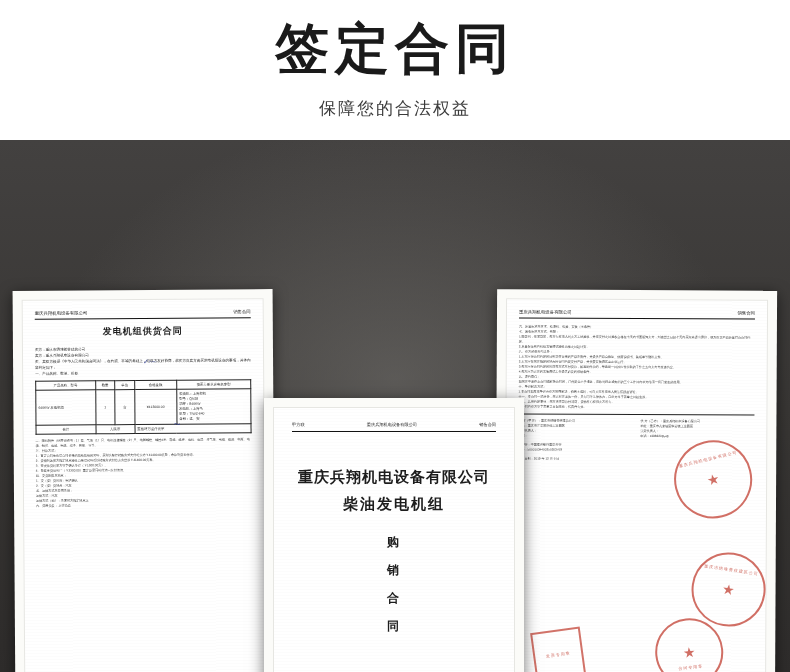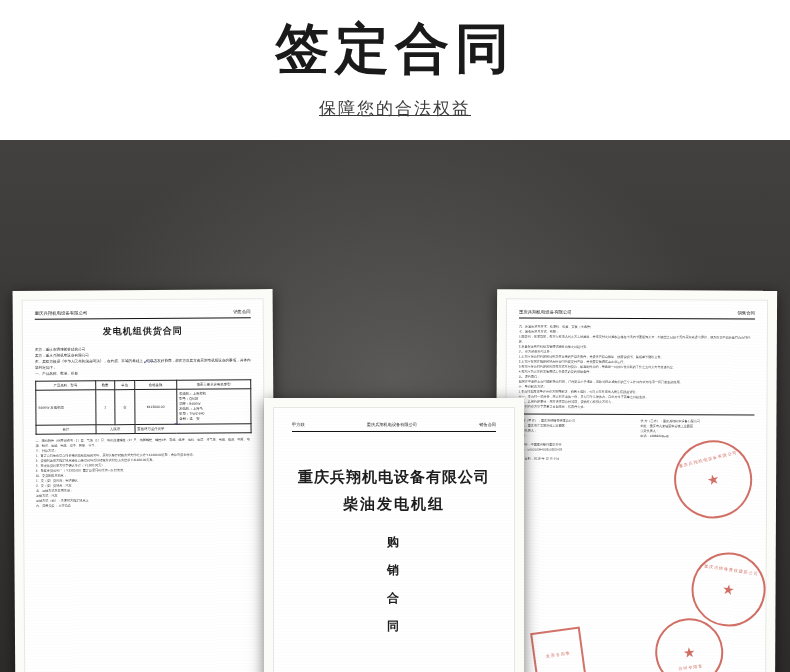--- a/index.html
+++ b/index.html
@@ -30,7 +30,6 @@
     font-size:17px;
     color:#3a3a3a;
     letter-spacing:2px;
-    text-decoration:underline;
   }
 
   

